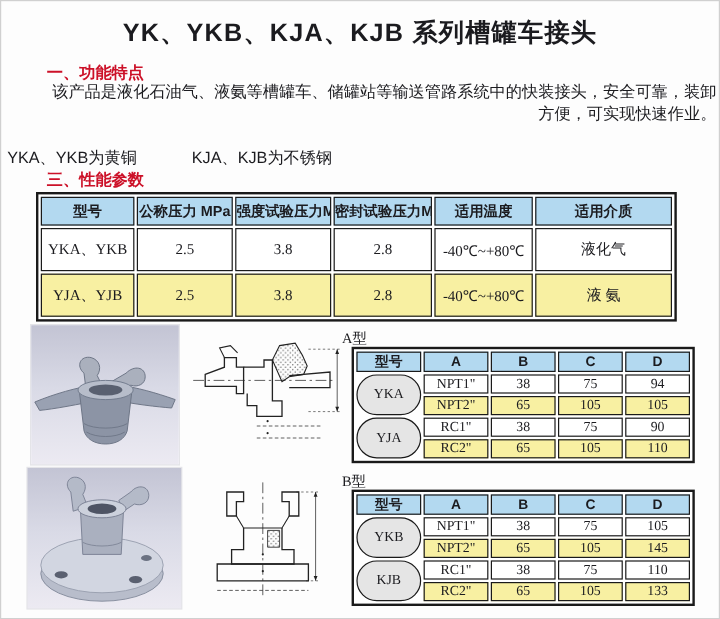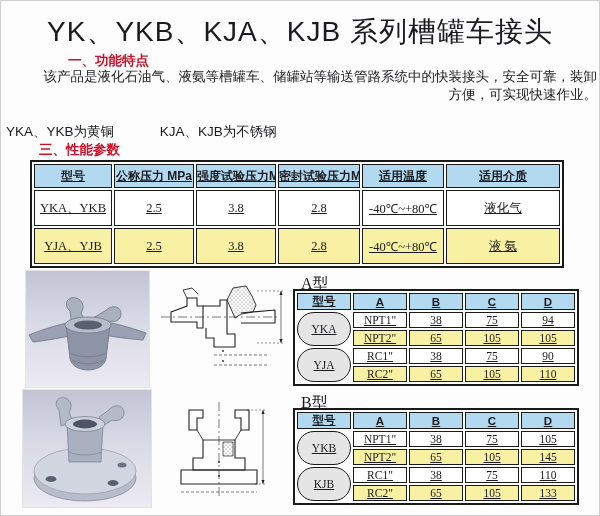--- a/index.html
+++ b/index.html
@@ -15,7 +15,7 @@
   }
   .title{
     position:absolute; top:12px; left:0; width:100%;
-    text-align:center; font-size:28px; font-weight:normal; letter-spacing:1px;
+    text-align:center; font-size:21px; font-weight:bold; letter-spacing:1px;
   }
   .sec-heading{
     position:absolute; left:38px;

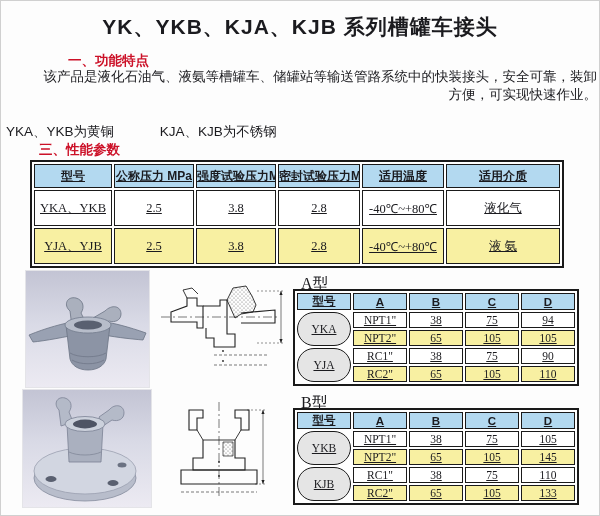--- a/index.html
+++ b/index.html
@@ -21,7 +21,7 @@
     position:absolute; left:38px;
     color:var(--heading_red,#cc1128); font-weight:bold; font-size:13.5px;
   }
-  .h1{ top:51px;margin-left:29px; } .h2{ top:124px;margin-top:44px; } .h3{ top:140px; } .h4{ top:248px; }
+  .h1{ top:51px; } .h2{ top:124px;margin-top:44px; } .h3{ top:140px; } .h4{ top:248px; }
   .para{
     position:absolute; left:4px; top:67px; width:592px;
     font-size:13.5px; line-height:18px; text-indent:2em;text-align:right;

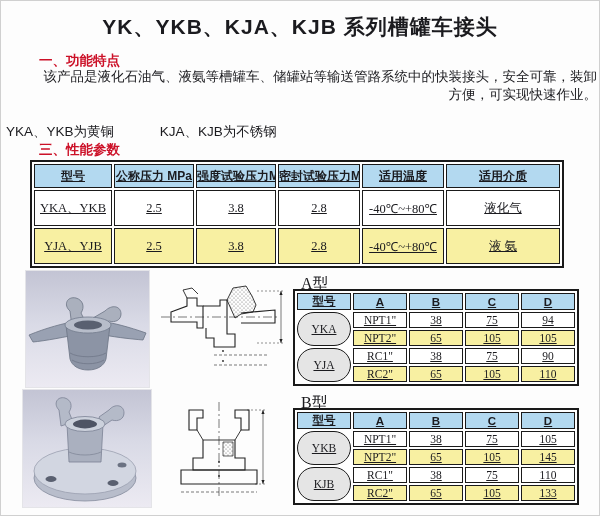--- a/index.html
+++ b/index.html
@@ -37,7 +37,6 @@
     border:2px solid var(--border_dark,#1a1a1a);
     background:#fff;
     table-layout:fixed;
-    text-decoration:underline;
   }
   th,td{
     border:1px solid var(--border_dark,#1a1a1a);

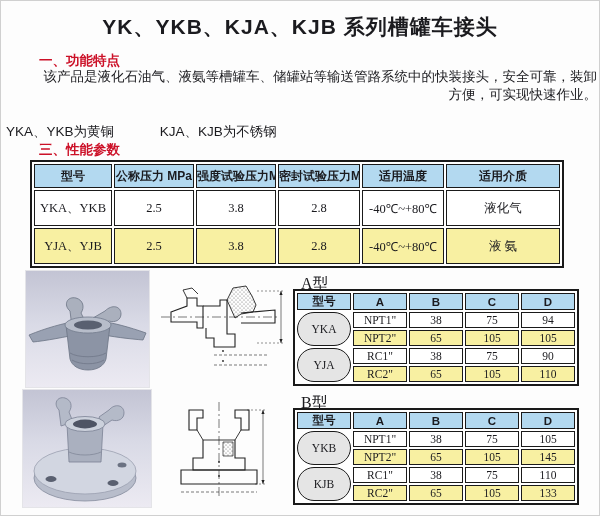--- a/index.html
+++ b/index.html
@@ -57,7 +57,7 @@
   .dim-a{ left:292px; top:288px; }
   .dim-b{ left:292px; top:407px; }
   .dim-label{
-    position:absolute; left:300px; font-size:16px; font-family:"Liberation Serif",serif;text-align:right;
+    position:absolute; left:284px; font-size:12px; font-family:"Liberation Serif",serif;text-align:right;
   }
   .dim-label-a{ top:273px; } .dim-label-b{ top:392px;font-family:Liberation Serif, serif; }
 

